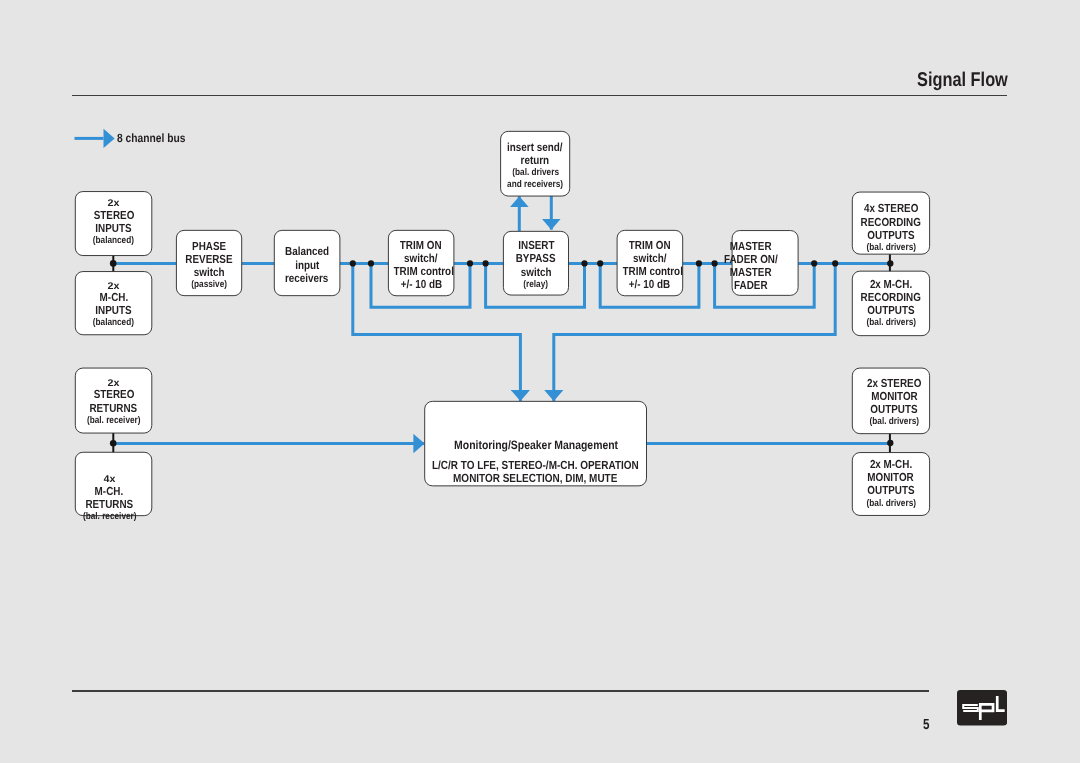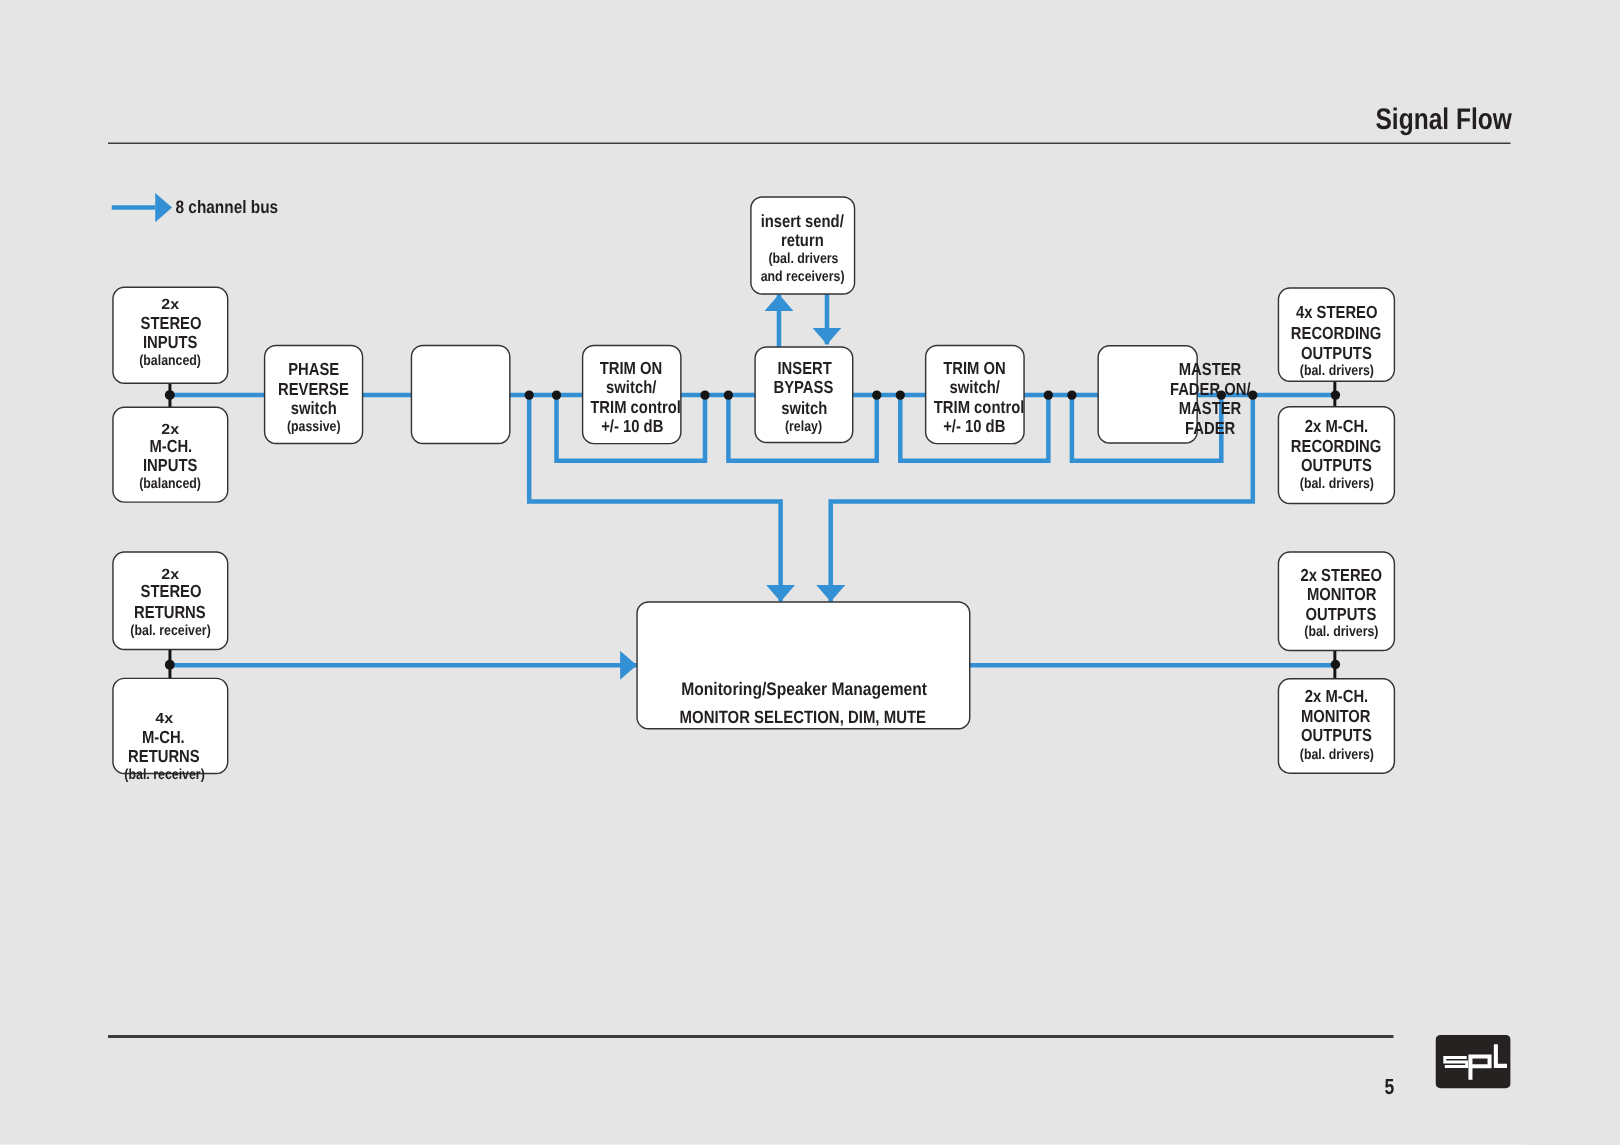--- a/index.html
+++ b/index.html
@@ -159,6 +159,13 @@
         <div class="nt"><span>(passive)</span></div>
       </div>
   </div>
+  <div class="blk" style="left:274.30px;top:230.35px;width:65.60px;height:65.30px;--dy:2.1px">
+    <div class="blk-in">
+        <div class="ln"><span>Balanced</span></div>
+        <div class="ln"><span>input</span></div>
+        <div class="ln"><span>receivers</span></div>
+      </div>
+  </div>
   <div class="blk" style="left:500.60px;top:131.35px;width:69.10px;height:64.70px;--dy:1.9px">
     <div class="blk-in">
         <div class="ln"><span>insert send/</span></div>

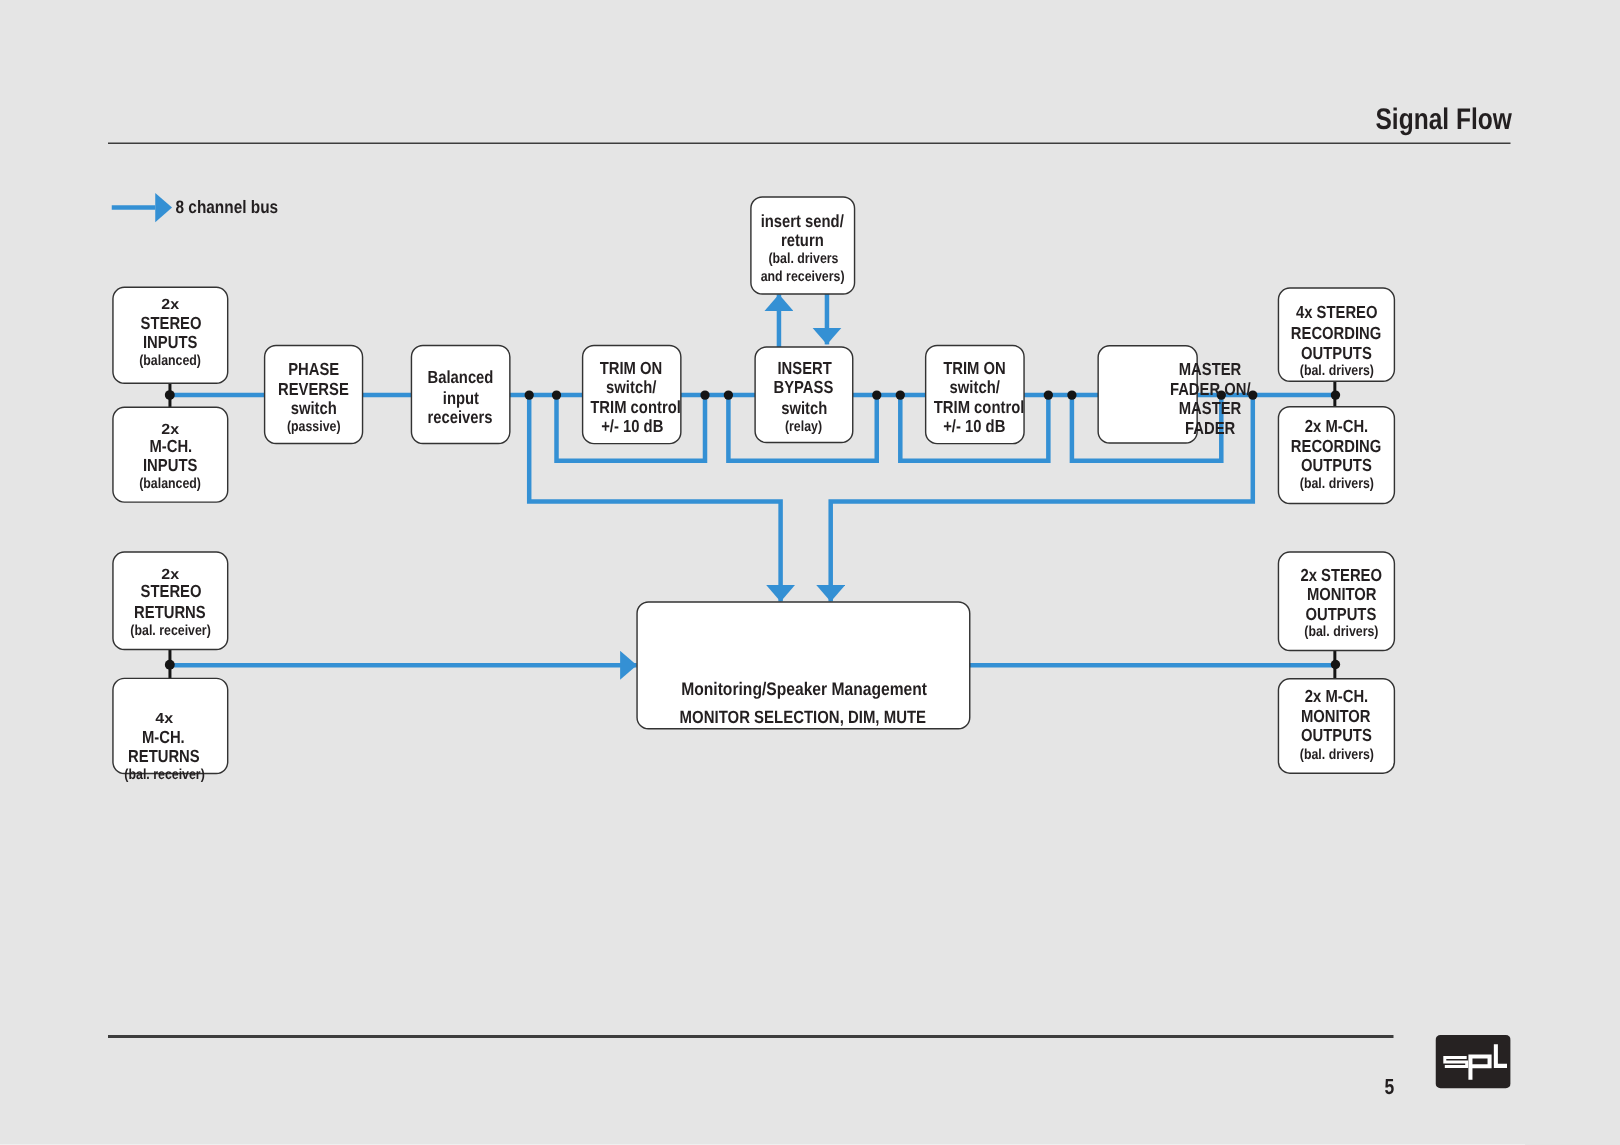--- a/index.html
+++ b/index.html
@@ -198,7 +198,7 @@
         <div class="ln"><span>+/- 10 dB</span></div>
       </div>
   </div>
-  <div class="blk" style="left:774px;top:230.55px;width:66.00px;height:64.80px;--dy:2.9px">
+  <div class="blk" style="left:718px;top:230.55px;width:66.00px;height:64.80px;--dy:2.9px">
     <div class="blk-in">
         <div class="ln"><span>MASTER</span></div>
         <div class="ln"><span>FADER ON/</span></div>

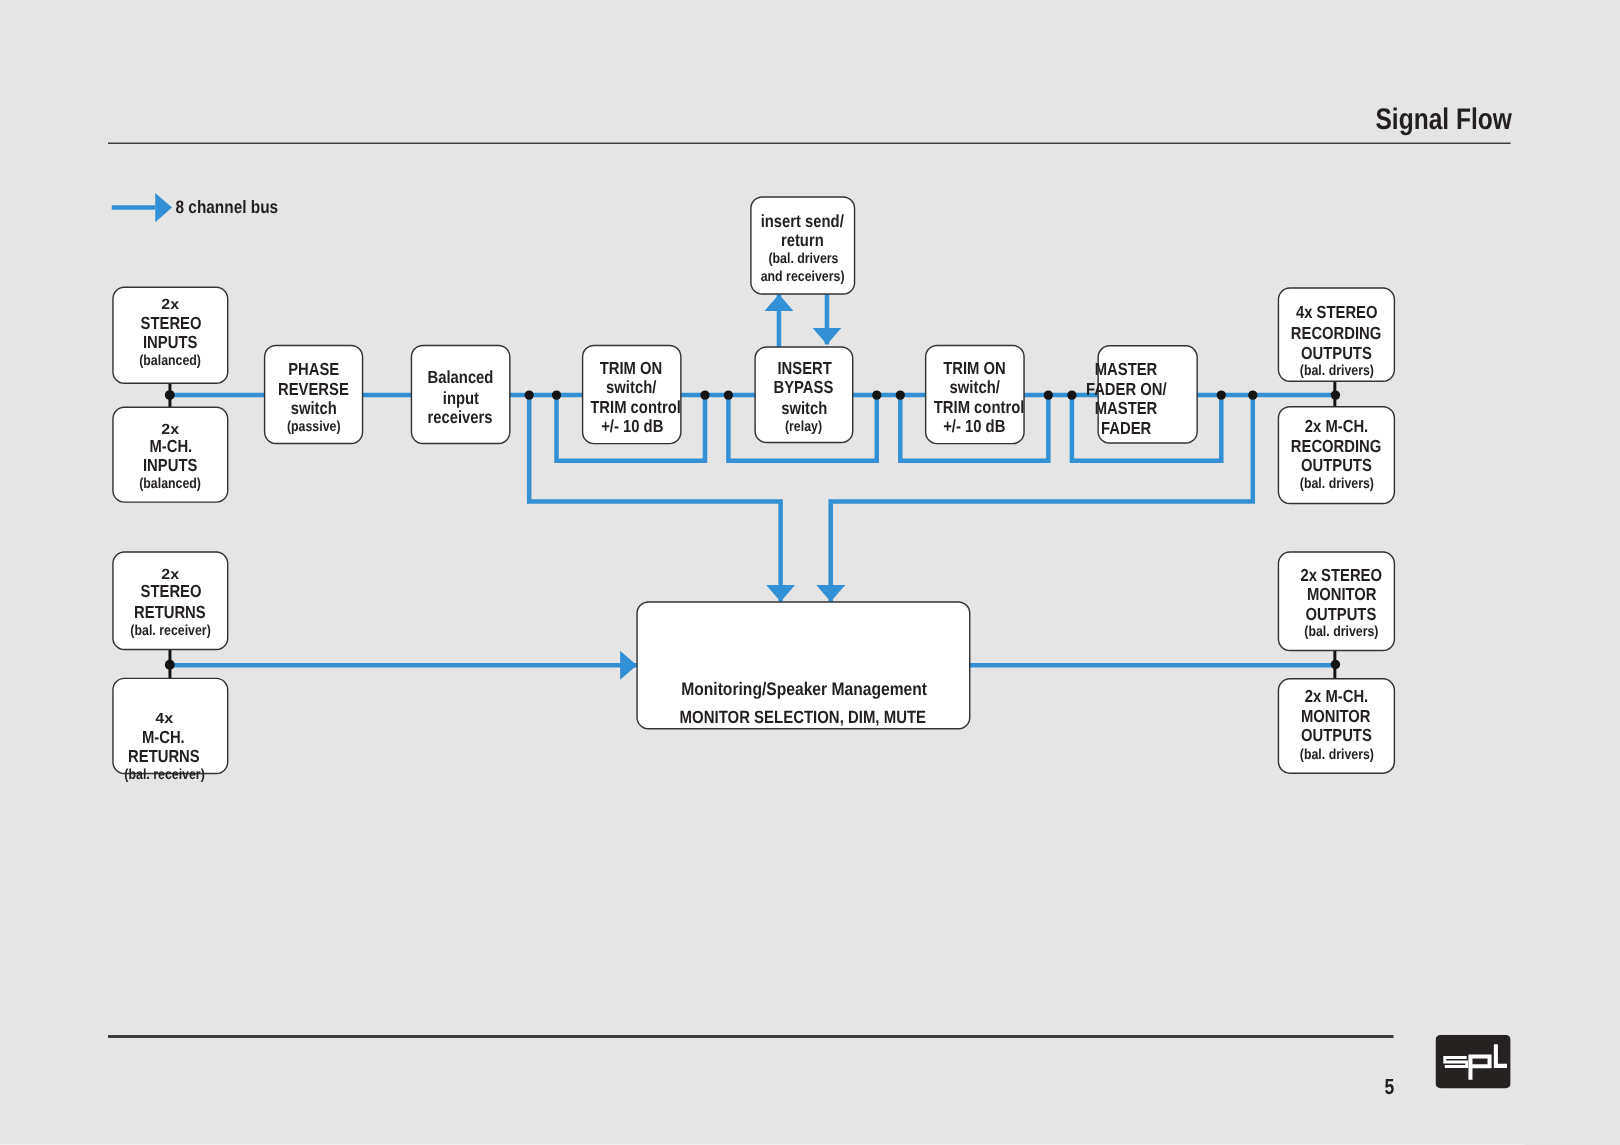--- a/index.html
+++ b/index.html
@@ -258,6 +258,7 @@
   <div class="mon" style="left:424.70px;top:401.35px;width:221.80px;height:84.50px">
     <div class="mon-t"><span>Monitoring/Speaker Management</span></div>
     <div class="mon-lines" id="mon-lines">
+        <div class="mon-l"><span>L/C/R TO LFE, STEREO-/M-CH. OPERATION</span></div>
         <div class="mon-l"><span>MONITOR SELECTION, DIM, MUTE</span></div>
       </div>
   </div>

